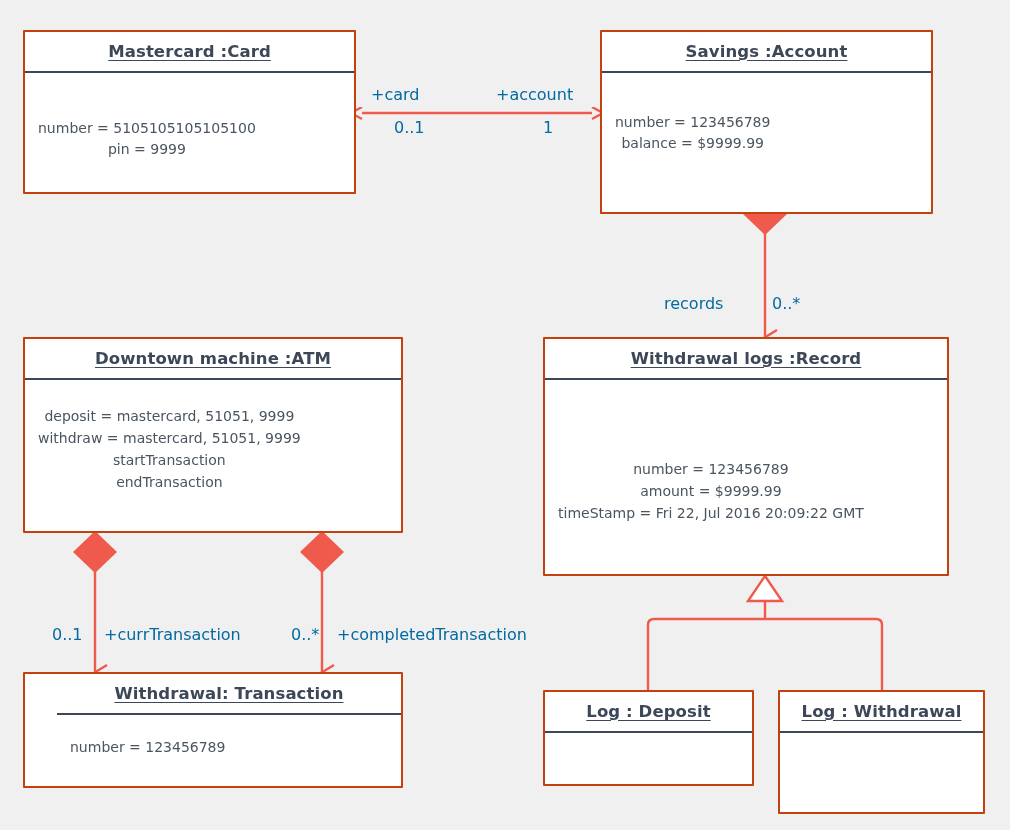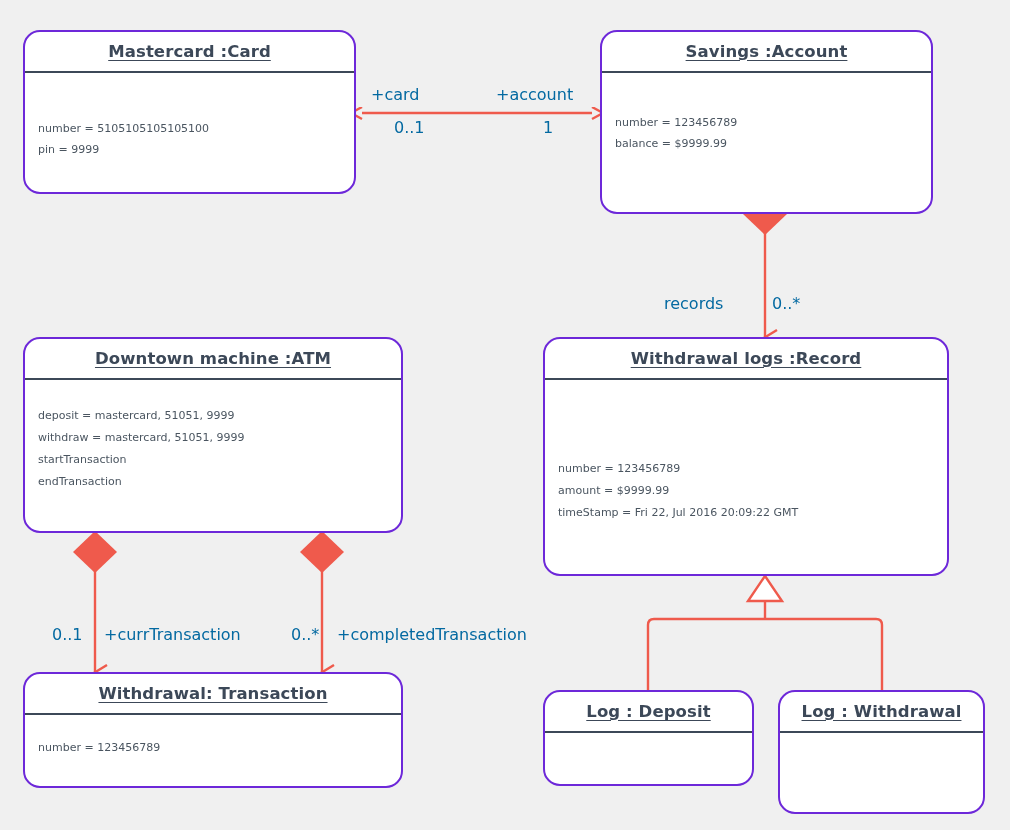--- a/index.html
+++ b/index.html
@@ -25,8 +25,8 @@
   .obj-box {
     position: absolute;
     background: #ffffff;
-    border: 2px solid #6d28d9;
-    border-radius: 17px;
+    border: 2px solid #c2410c;
+    border-radius: 1px;
     box-sizing: border-box;
     overflow: hidden;
   }

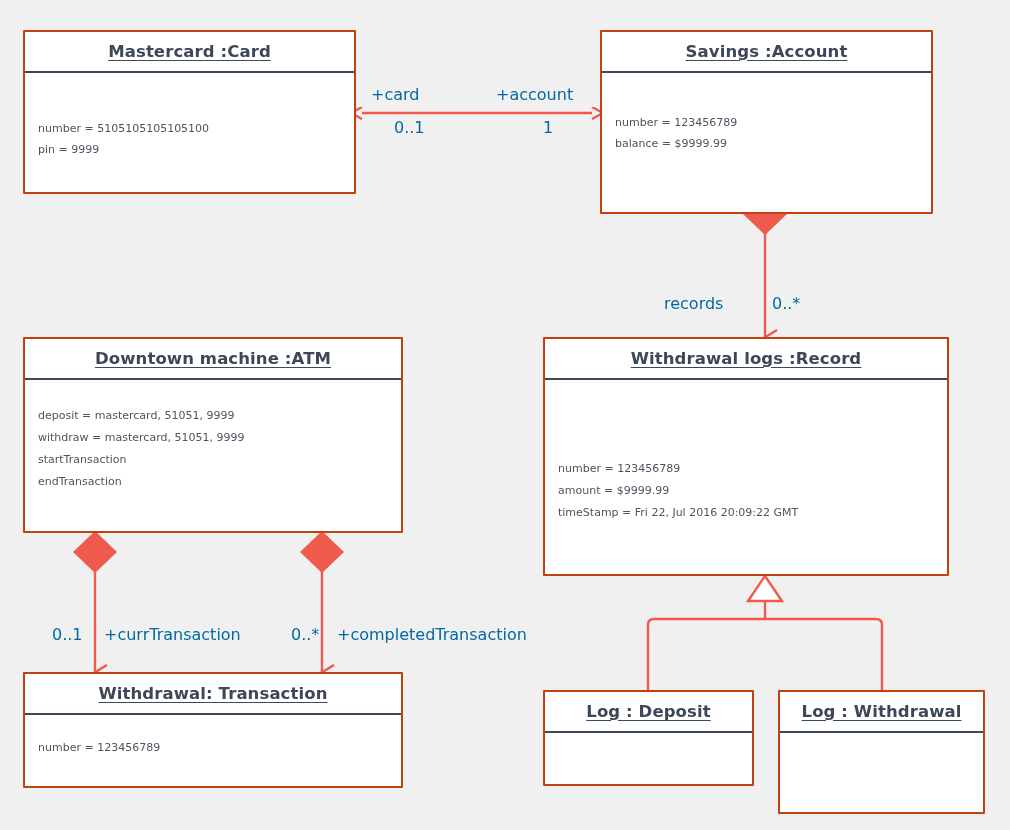--- a/index.html
+++ b/index.html
@@ -55,10 +55,11 @@
   .attr-list {
     position: absolute;
     left: 13px;
-    font-size: 11px;
+    font-size: 14px;
     color: #4a5560;
     line-height: 21px;
     white-space: nowrap;
+    text-align: center;
   }
   .attr-line { display: block; }
 

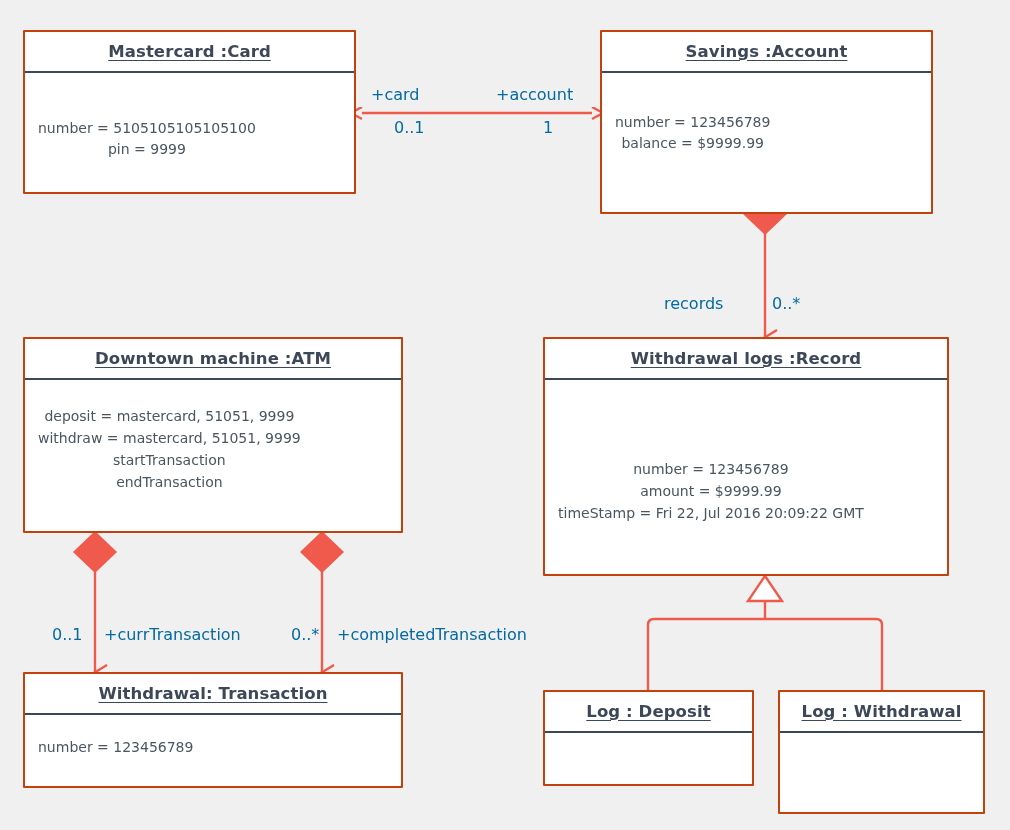--- a/index.html
+++ b/index.html
@@ -166,7 +166,7 @@
     </div>
   </div>
 
-  <div class="obj-box" style="left:23px; top:672px; width:380px; height:116px;">
+  <div class="obj-box" style="left:23px; top:672px; width:380px; height:116px;padding-left:32px;">
     <div class="obj-header">
       <span class="obj-title">Withdrawal: Transaction</span>
     </div>

